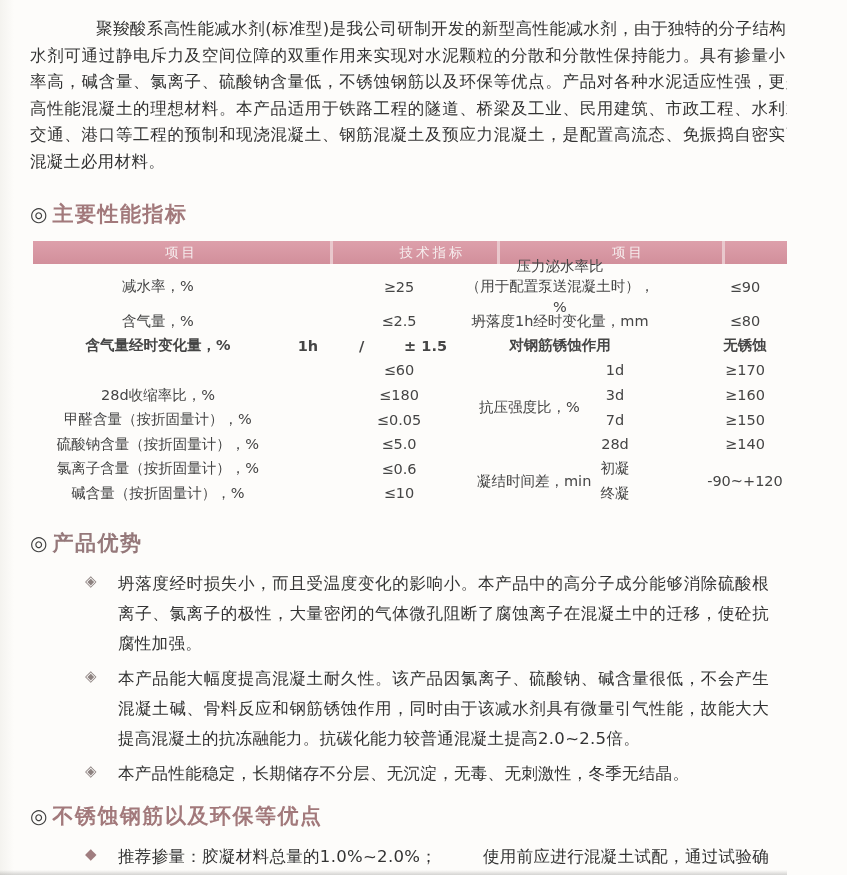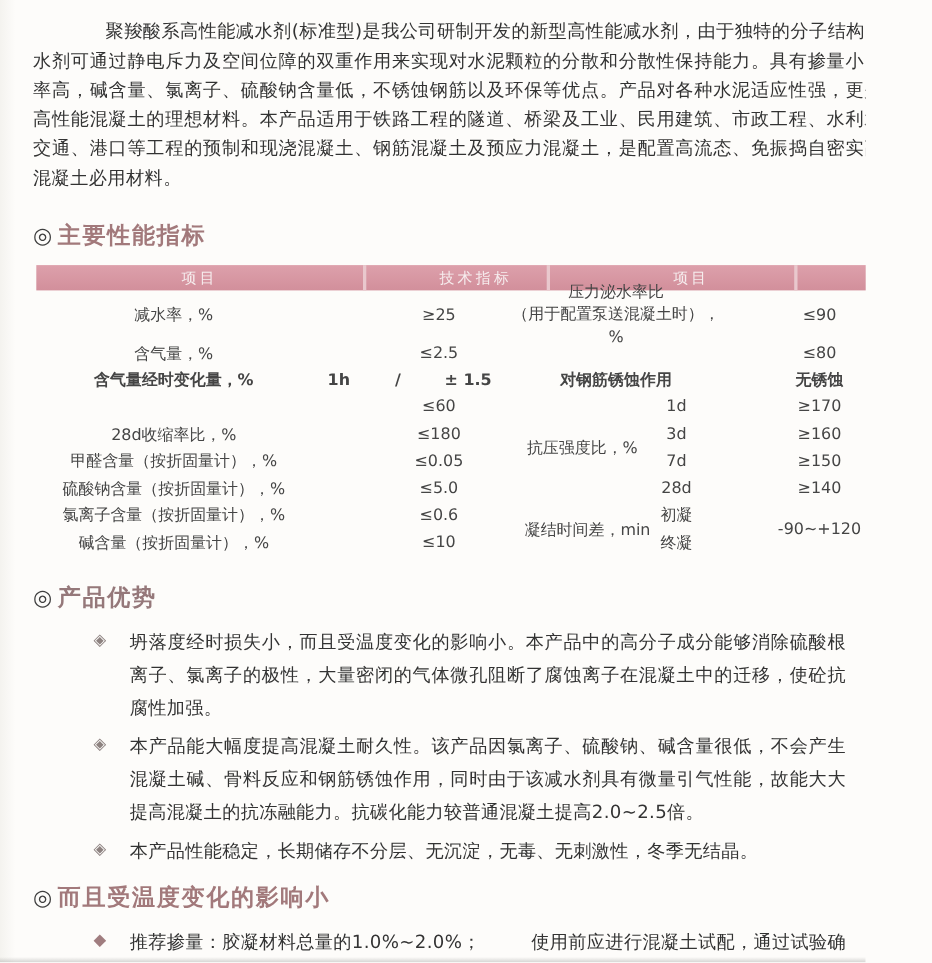--- a/index.html
+++ b/index.html
@@ -182,6 +182,7 @@
       </div>
       <div class="r-val1">≤90</div>
 
+      <div class="rc3 row2">坍落度1h经时变化量，mm</div>
       <div class="rc4 row2">≤80</div>
 
       <div class="rc3 row3">对钢筋锈蚀作用</div>

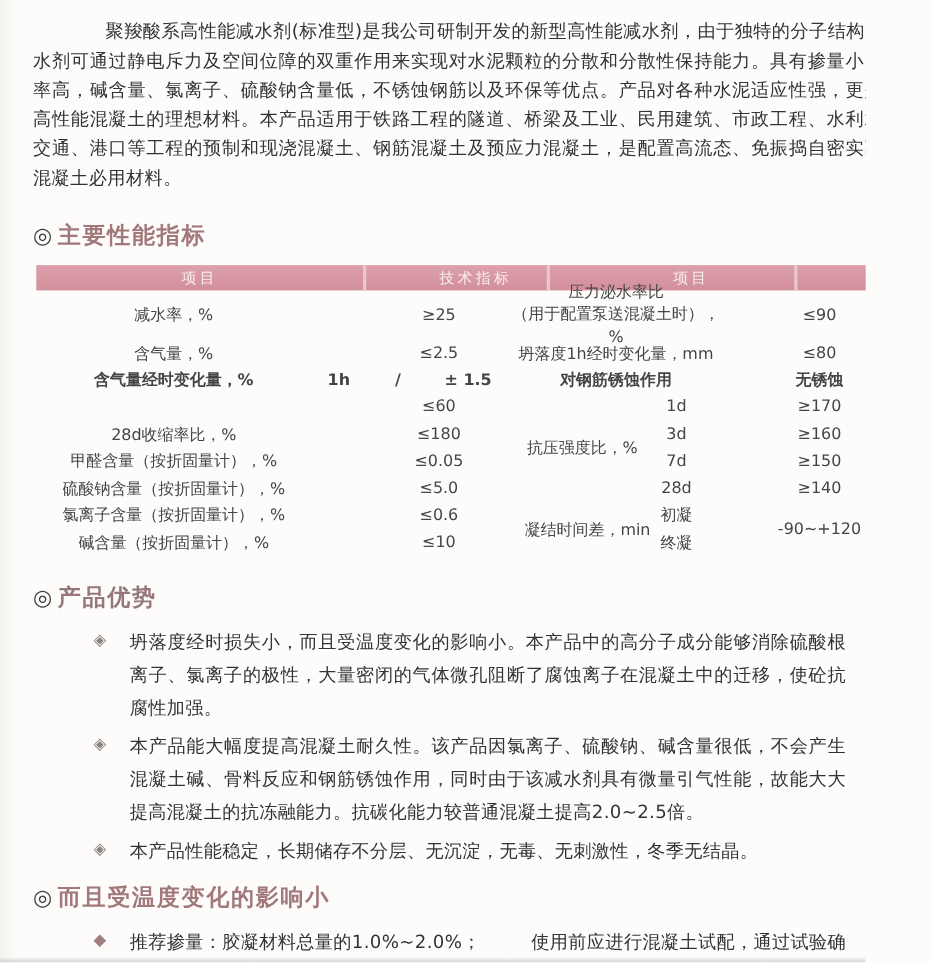--- a/index.html
+++ b/index.html
@@ -226,7 +226,7 @@
 
   <div class="sec-head h-use">
     <span class="marker">◎</span>
-    <span class="sec-head-label">而且受温度变化的影响小</span>
+    <span class="sec-head-label">不锈蚀钢筋以及环保等优点</span>
   </div>
   <div class="blist use-sec">
     <div class="bullet">

